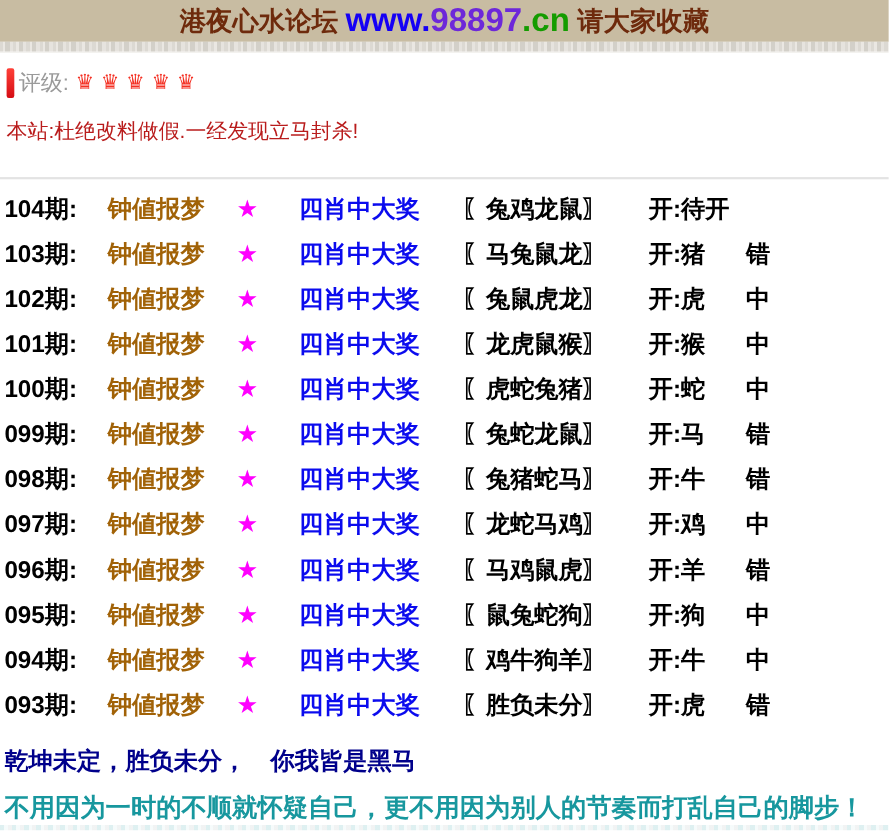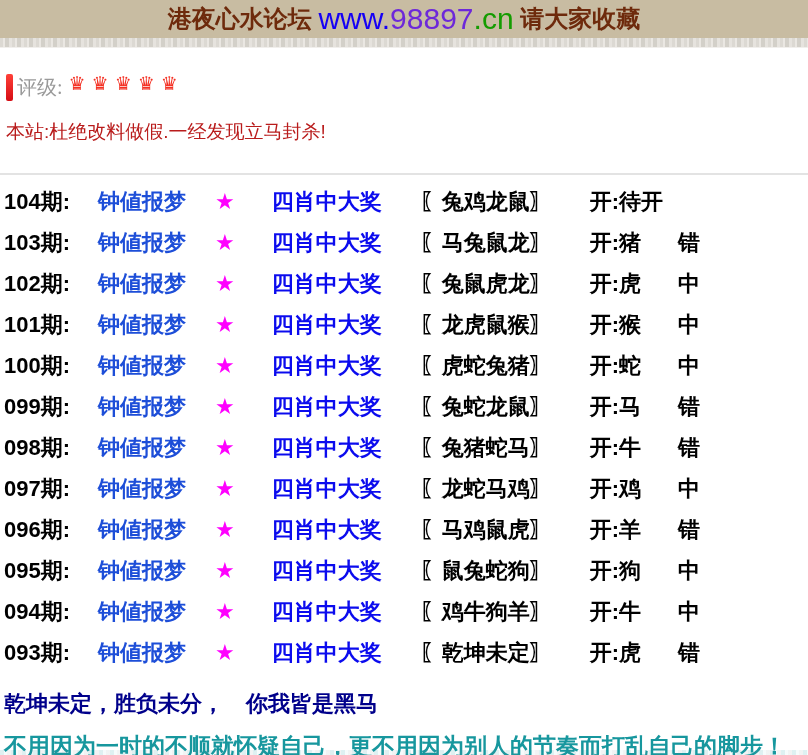--- a/index.html
+++ b/index.html
@@ -17,7 +17,7 @@
   .header .site-name,.header .collect{
     color:#6e2a0c;font-weight:bold;font-size:24px;
   }
-  .header .url{font-weight:normal;font-size:30px;letter-spacing:0;}
+  .header .url{font-weight:bold;font-size:30px;letter-spacing:0;}
   .header .url-www{color:#1500f5;}
   .header .url-num{color:#6d28d9;}
   .header .url-tld{color:#149c00;}

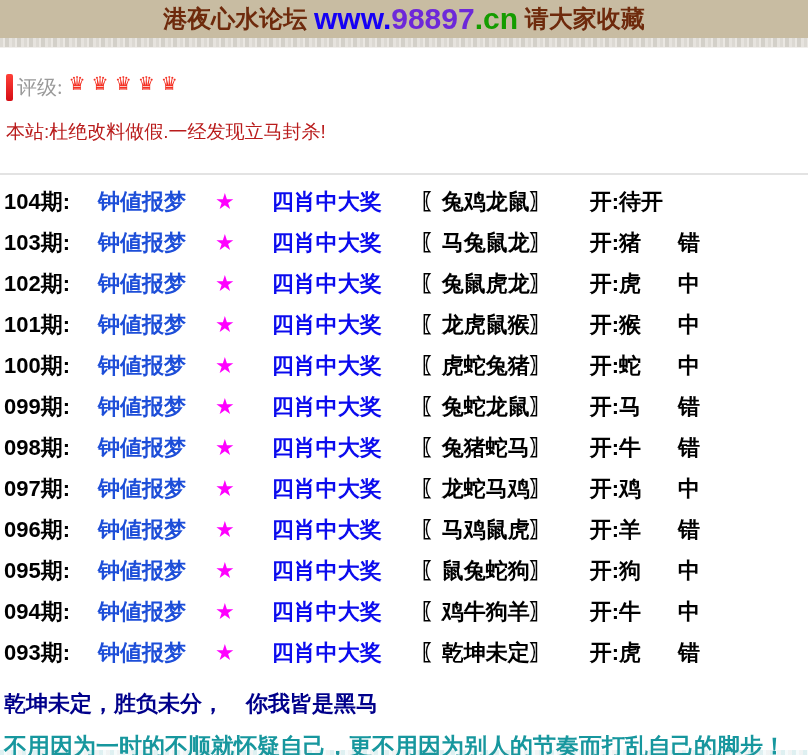--- a/index.html
+++ b/index.html
@@ -28,7 +28,7 @@
     border-bottom:1px solid #f1efec;
   }
   
-  .rating{display:flex;align-items:flex-start;margin:26px 0 0 6px;font-family:Liberation Serif, serif;}
+  .rating{display:flex;align-items:center;margin:14px 0 0 6px;}
   .rating-bar{
     width:7px;height:27px;border-radius:2px;
     background:linear-gradient(#ff4038,#d50d14);

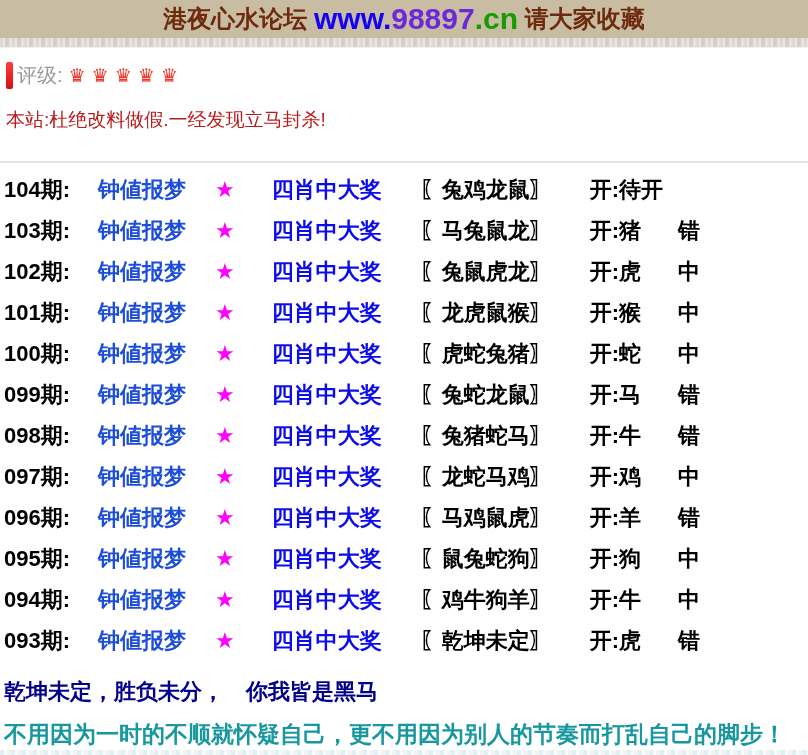--- a/index.html
+++ b/index.html
@@ -45,7 +45,7 @@
     height:41px;display:flex;align-items:center;
     font-weight:bold;font-size:22px;color:#000;white-space:pre;gap:28px;
   }
-  .row-title{color:#1d4ed8;}
+  .row-title{color:#a16207;}
   .star{color:#ff00ff;margin:0 1px;}
   .row-prize{color:#0b0bee;margin:0 10px 0 8px;}
   .row-result{margin-left:10px;}

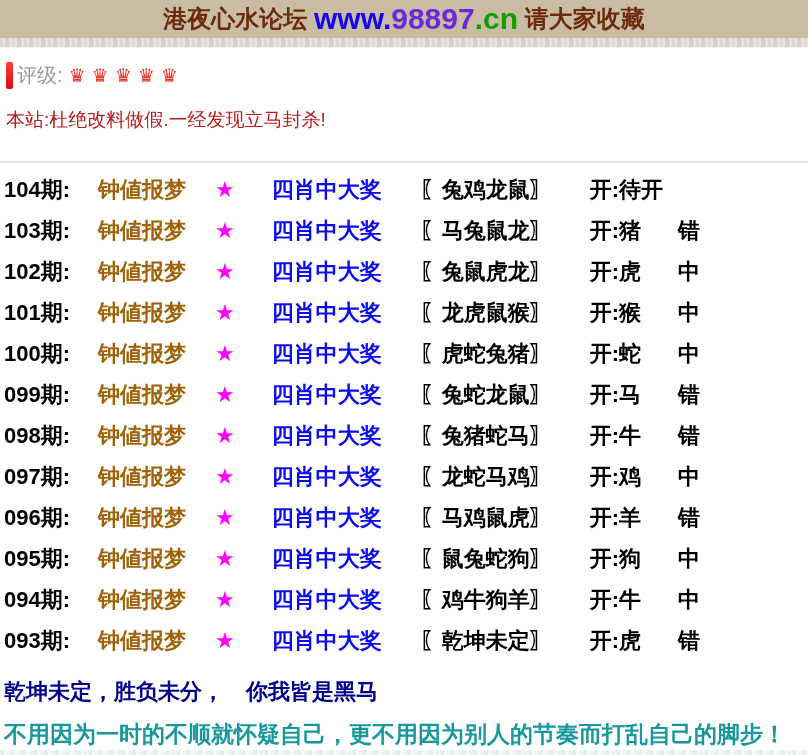--- a/index.html
+++ b/index.html
@@ -185,7 +185,7 @@
     <span class="row-title">钟値报梦</span>
     <span class="star">★</span>
     <span class="row-prize">四肖中大奖</span>
-    <span class="row-picks">〖乾坤未定〗</span>
+    <span class="row-picks">〖胜负未分〗</span>
     <span class="row-result">开:虎</span>
     <span class="row-outcome">错</span>
   </div>

